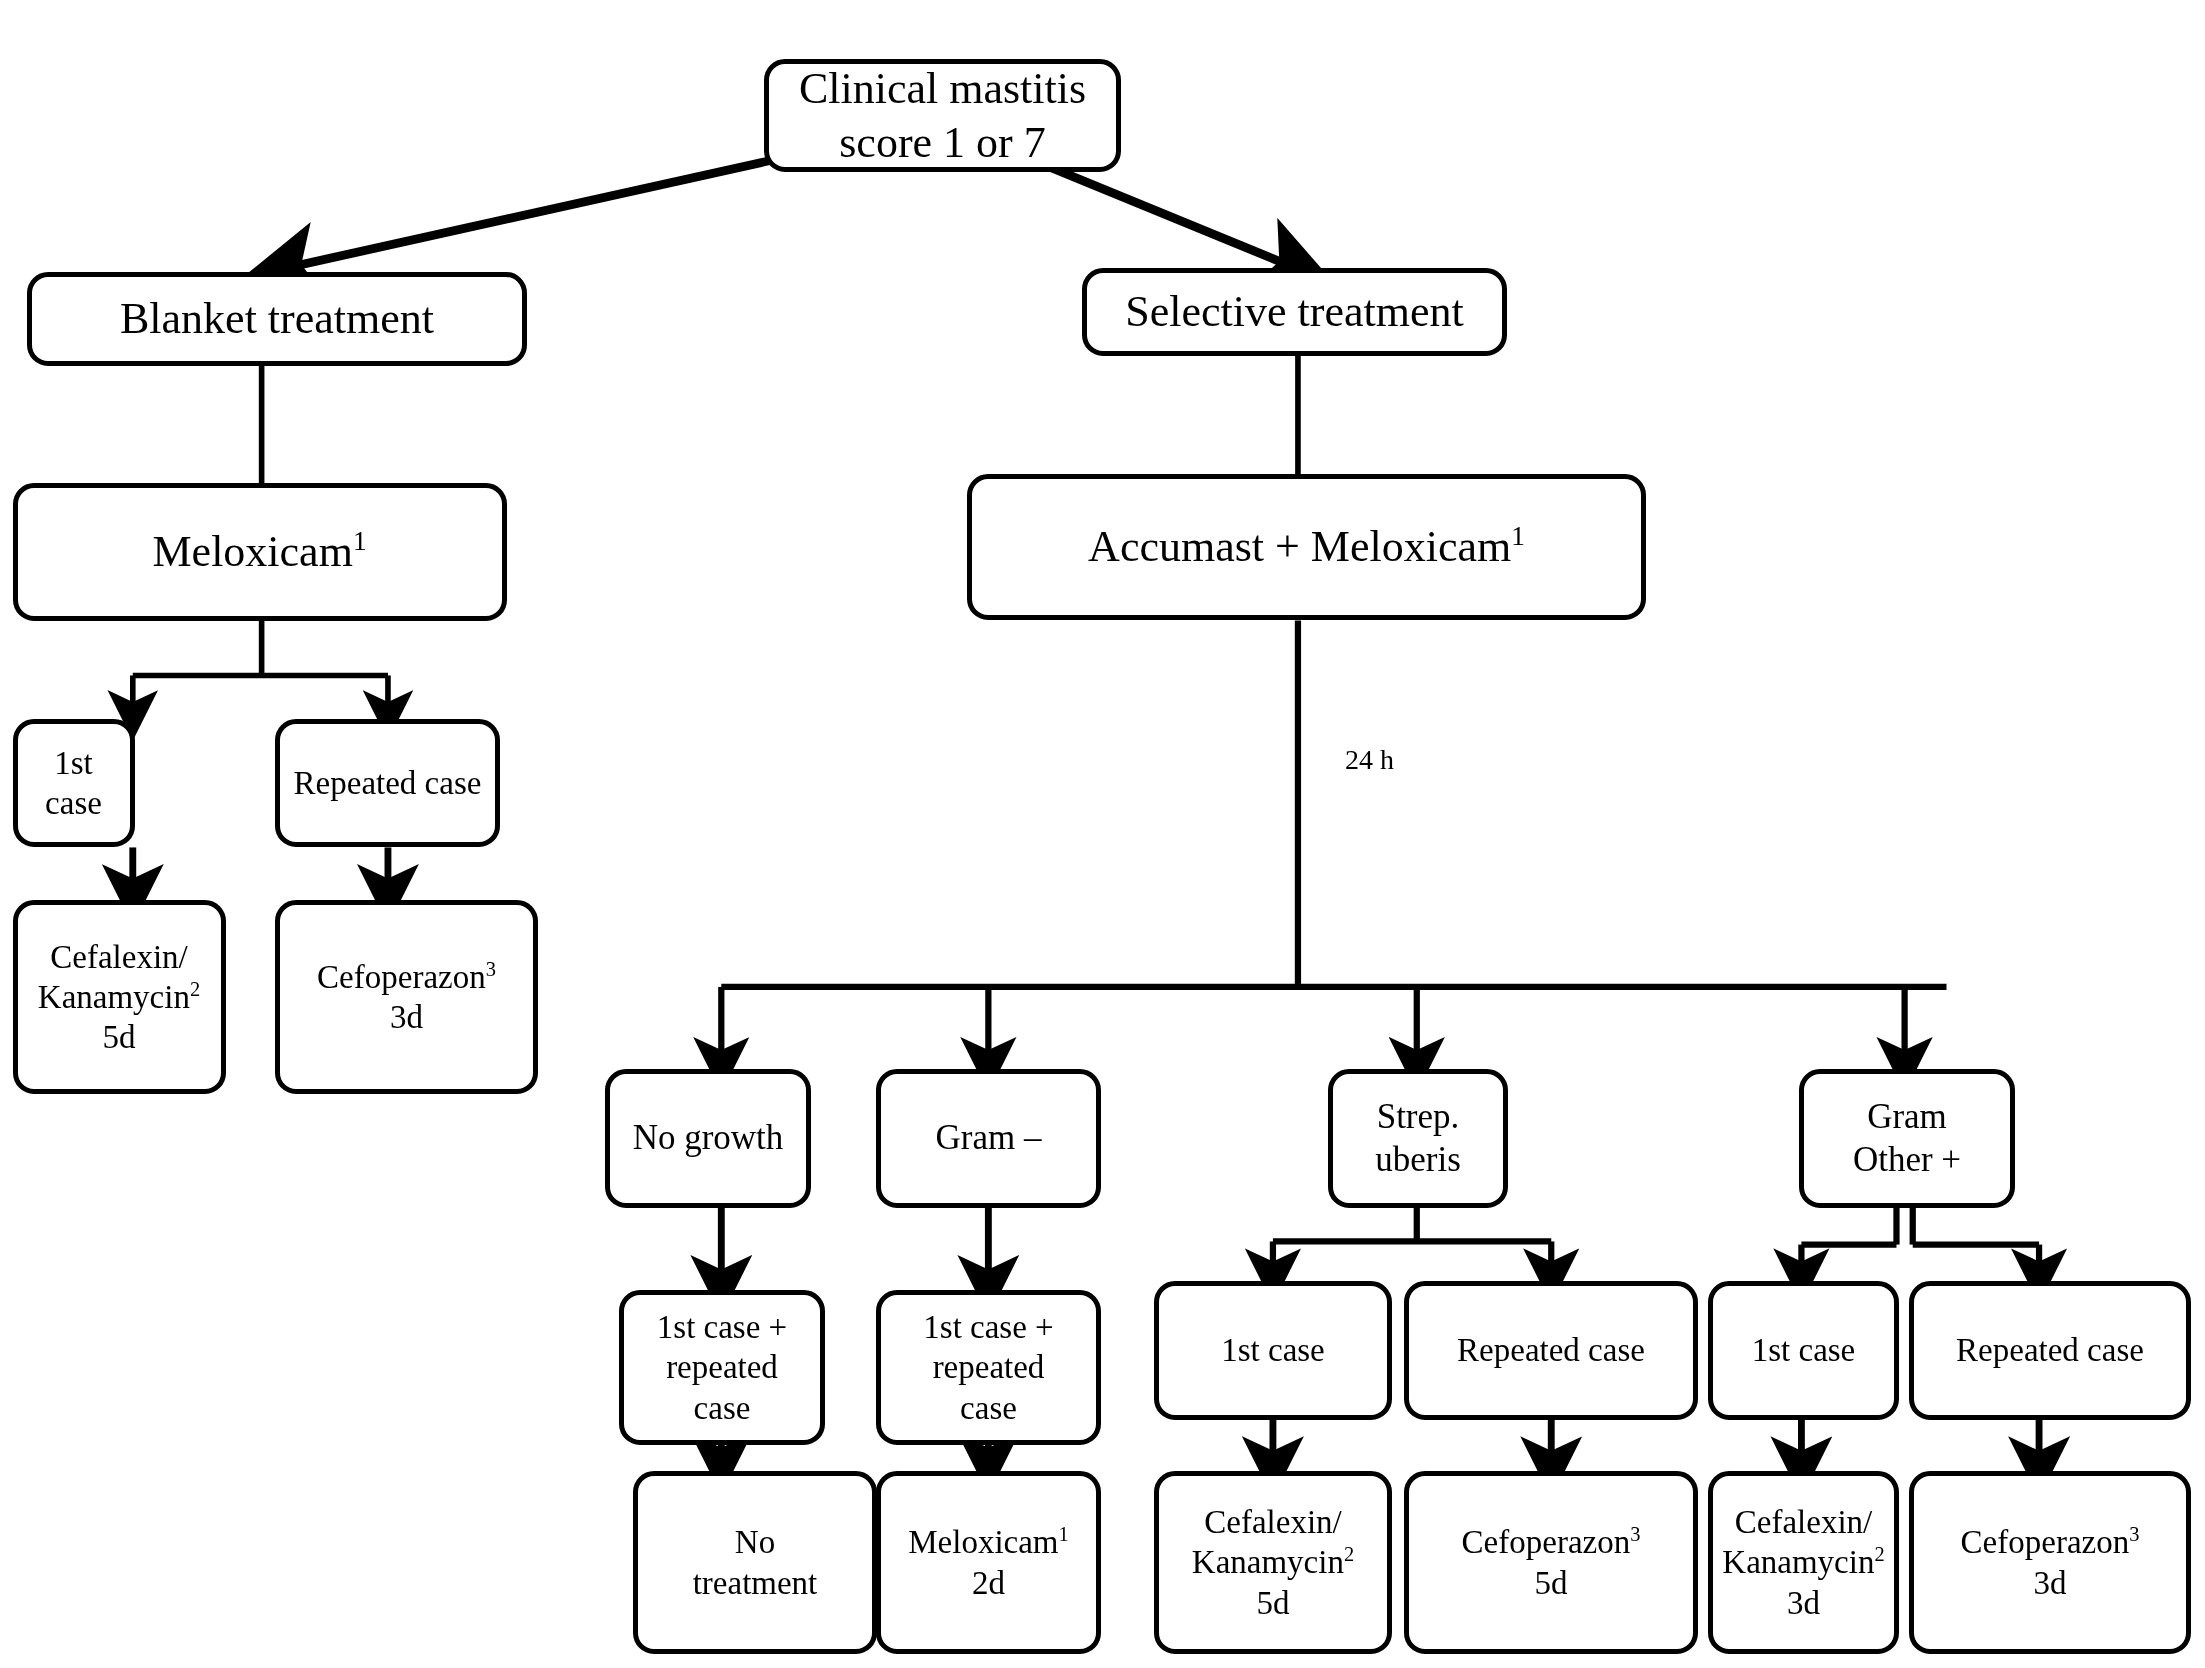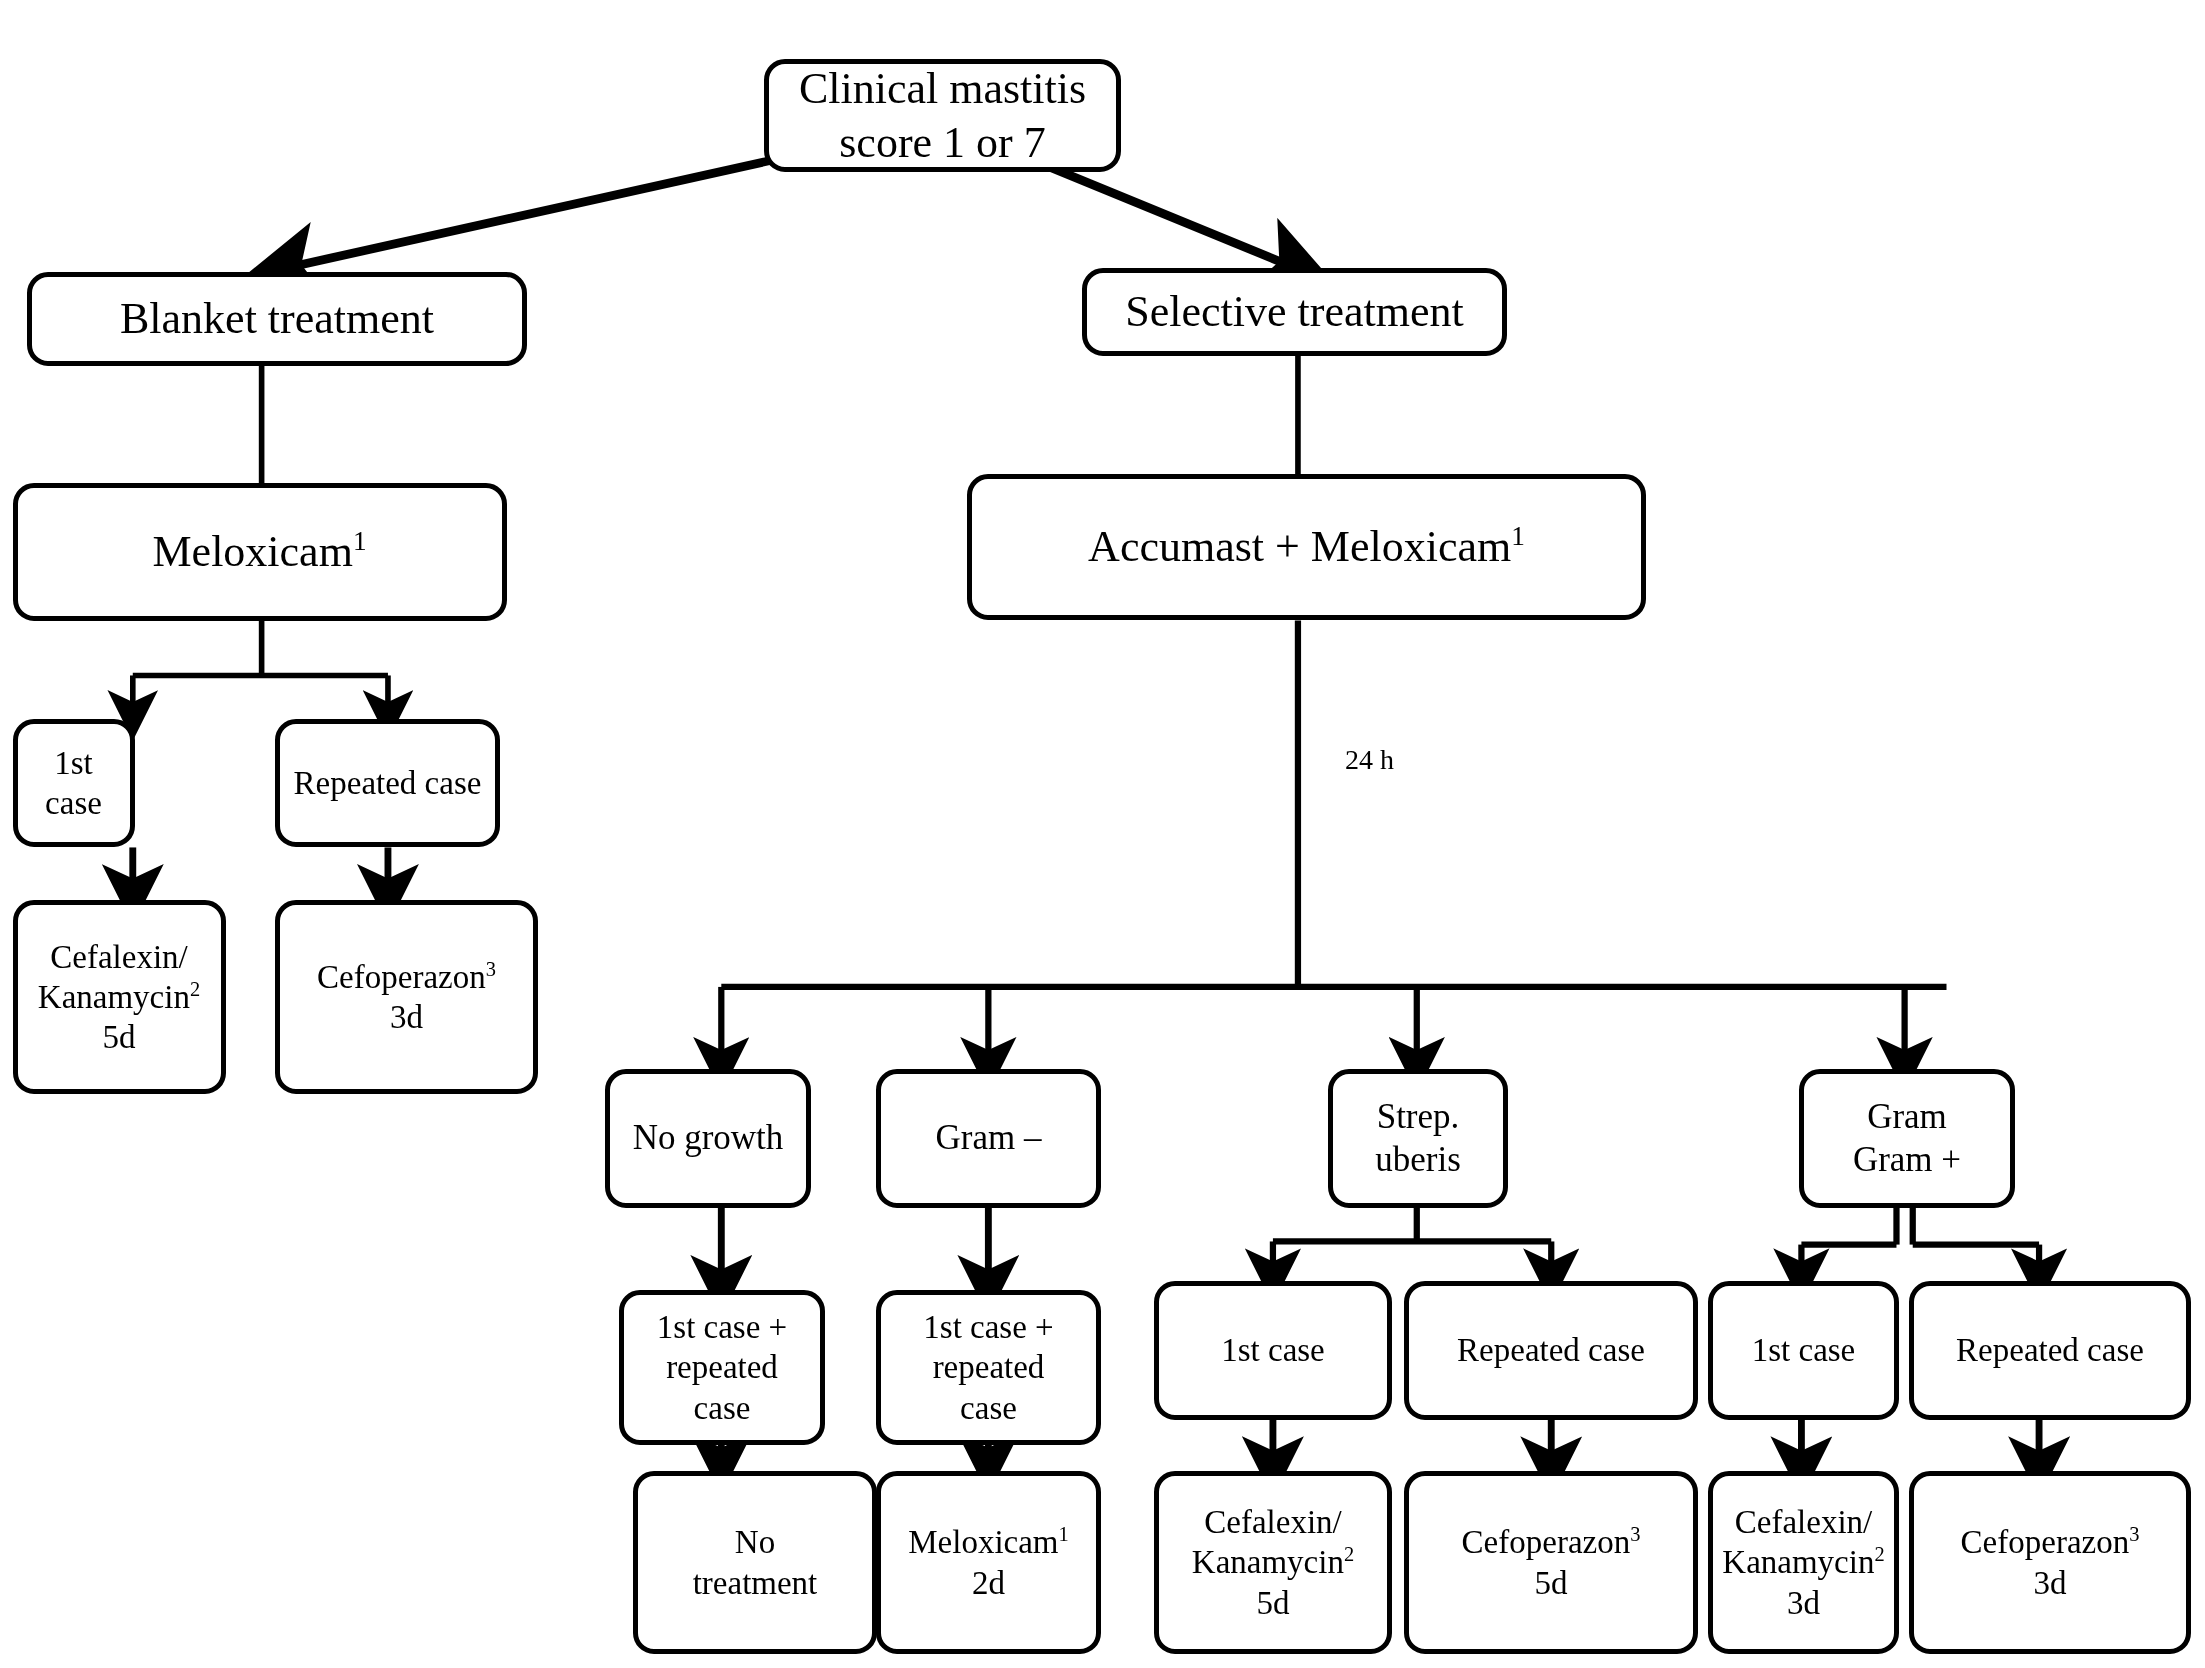--- a/index.html
+++ b/index.html
@@ -206,7 +206,7 @@
   <div class="node s56" style="left:1799px;top:1069px;width:216px;height:139px;">
     <span class="txt">
       <span>Gram</span><br>
-      <span>Gram +</span>
+      <span>Other +</span>
     </span>
   </div>
 

